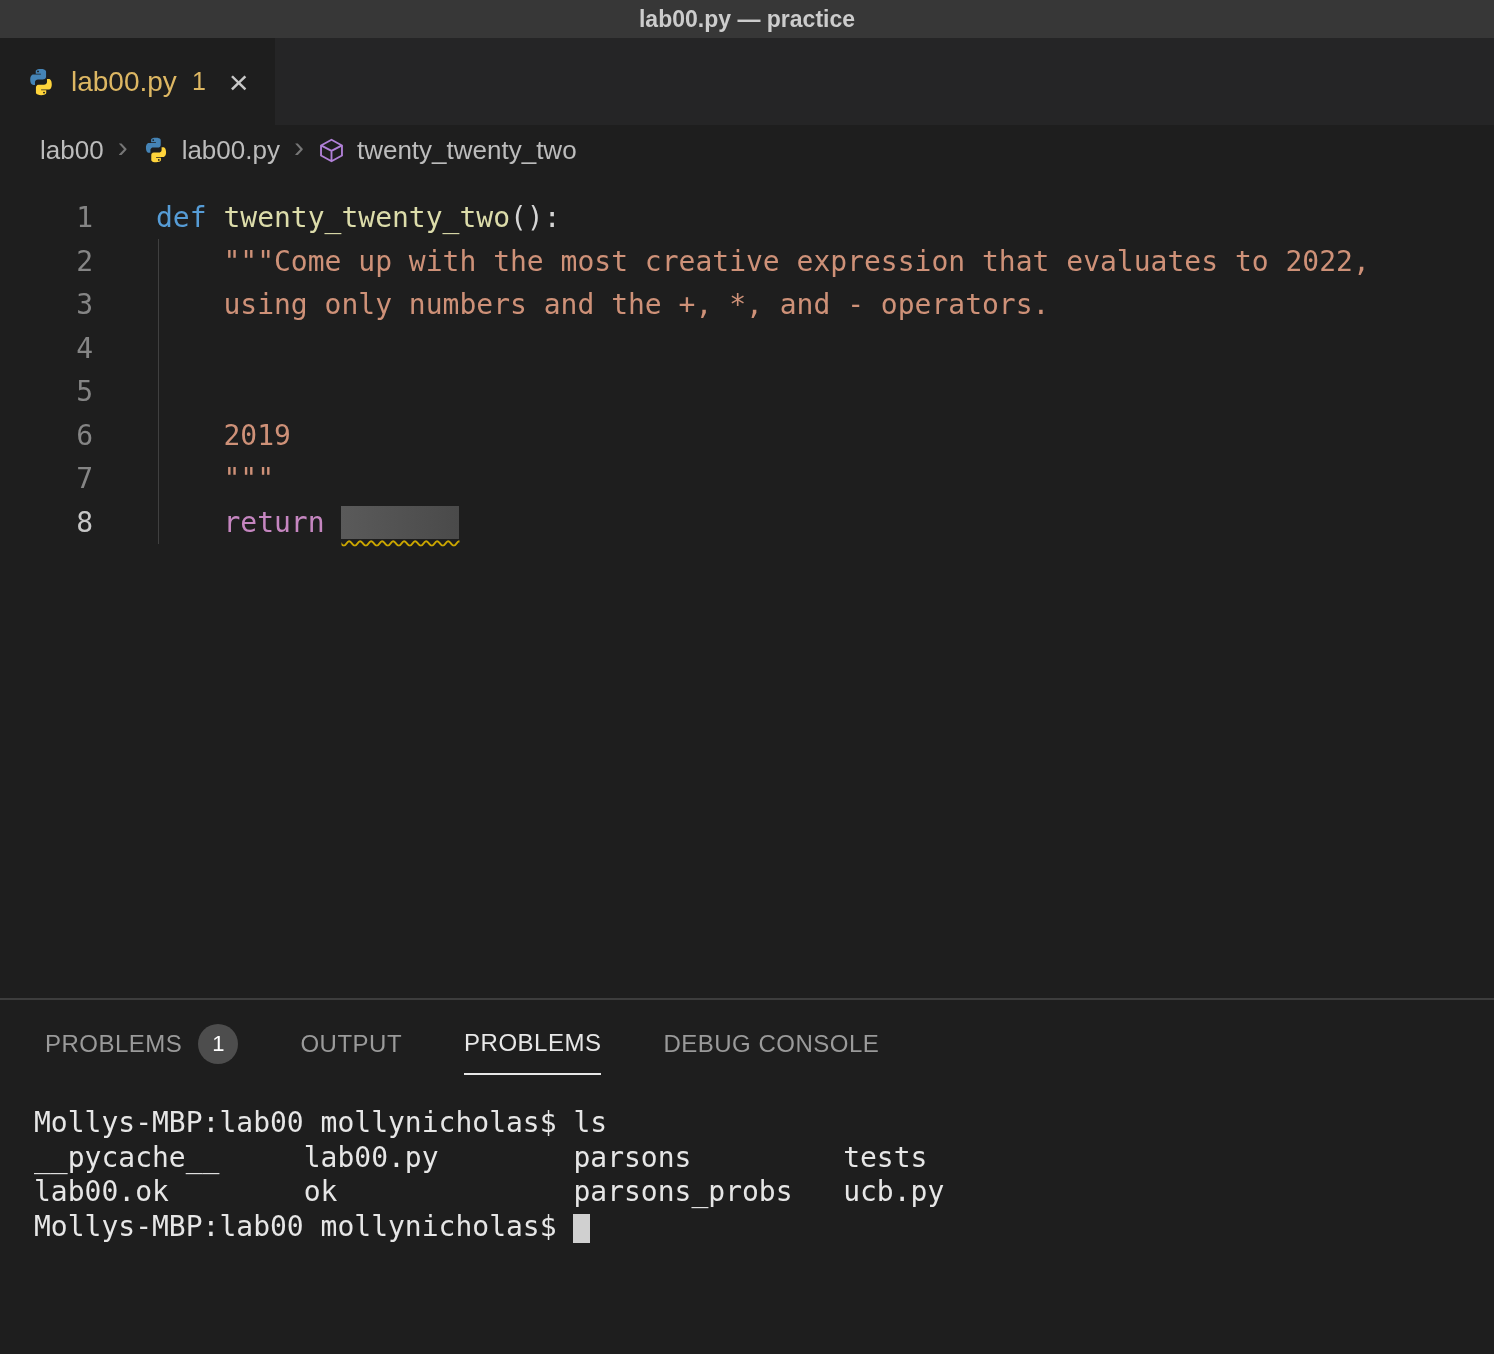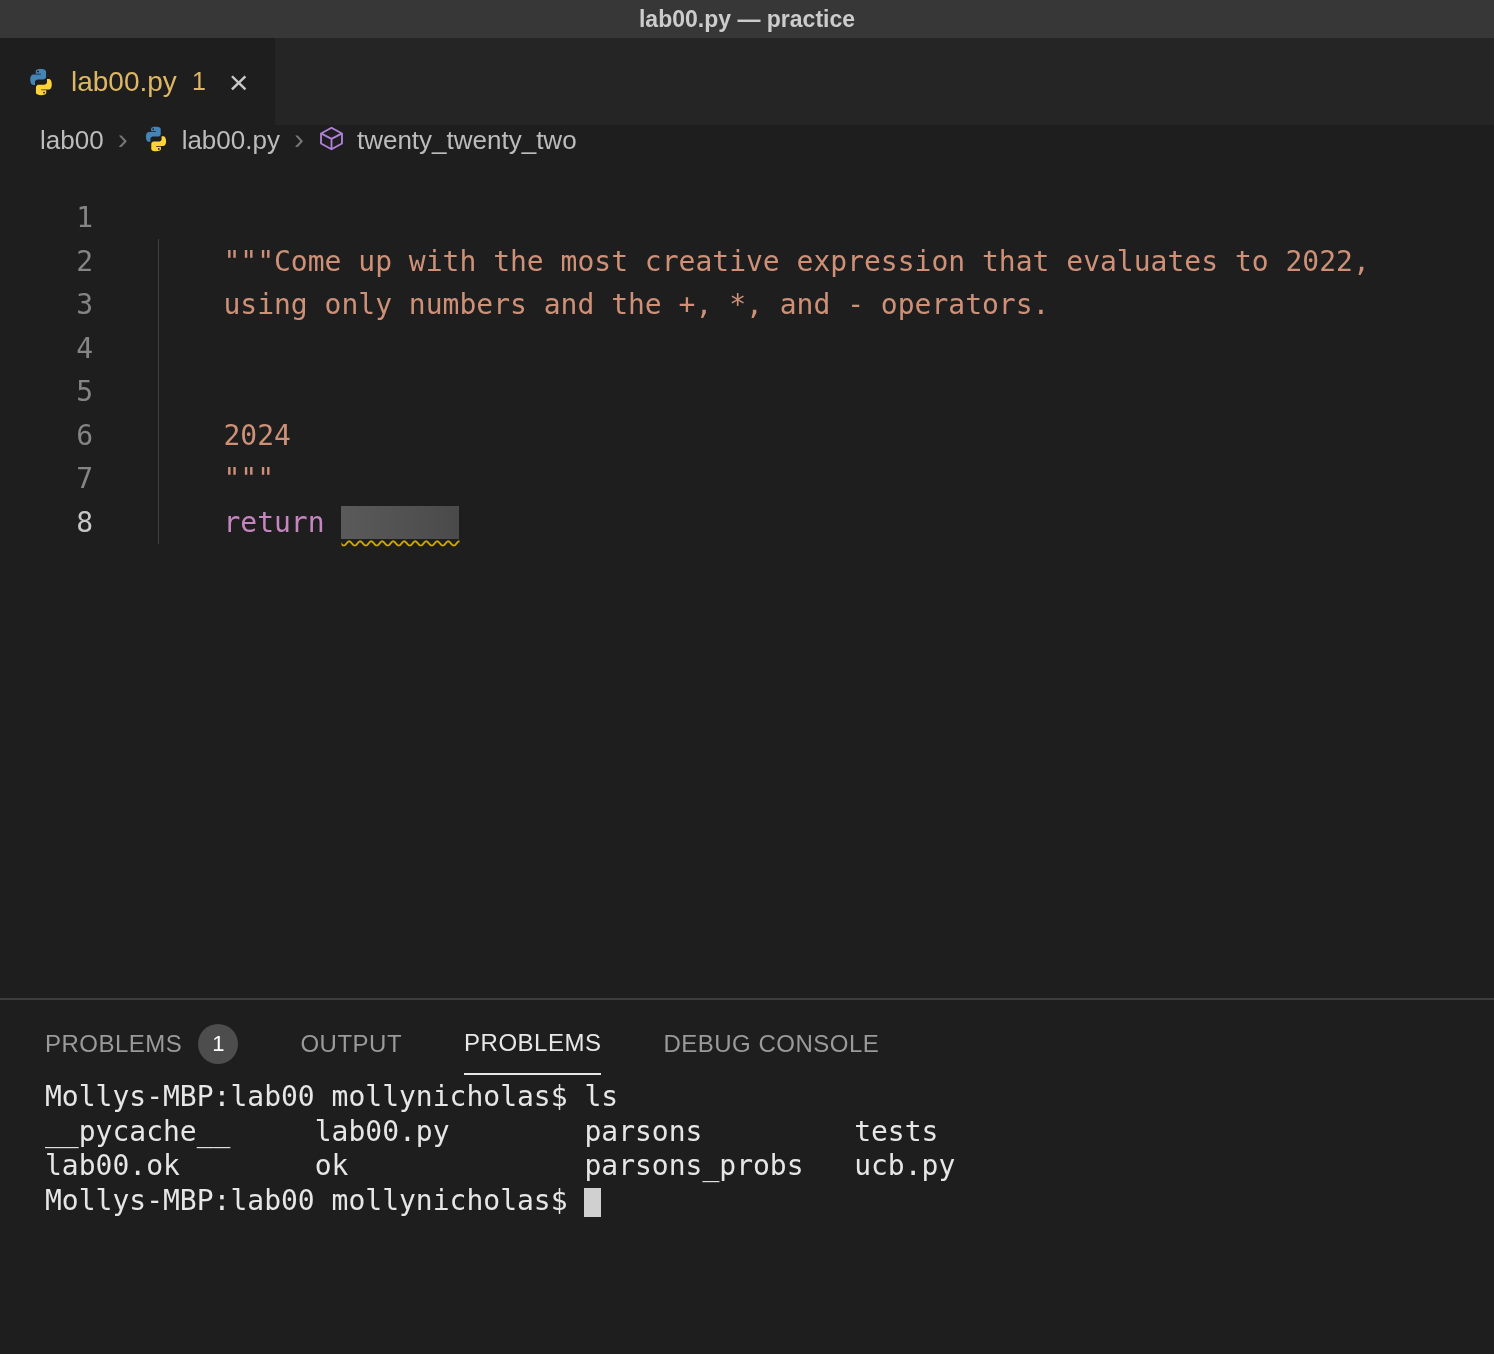--- a/index.html
+++ b/index.html
@@ -15,7 +15,7 @@
   .tab-badge{color:var(--tabgold,#ddb763);font-size:25px}
   .tab-close{color:#c8c8c8;font-size:34px;line-height:1;margin-left:8px;cursor:pointer}
 
-  .breadcrumb{height:50px;background:#1e1e1e;display:flex;align-items:flex-start;padding-left:40px;gap:12px;
+  .breadcrumb{height:50px;background:#1e1e1e;display:flex;align-items:center;padding-left:40px;gap:12px;
     color:#bcbcbc;font-size:26px}
   .breadcrumb .sep{color:#767676;font-size:30px;margin:0 2px;transform:translateY(-3px)}
   .icon{display:inline-flex;align-items:center}

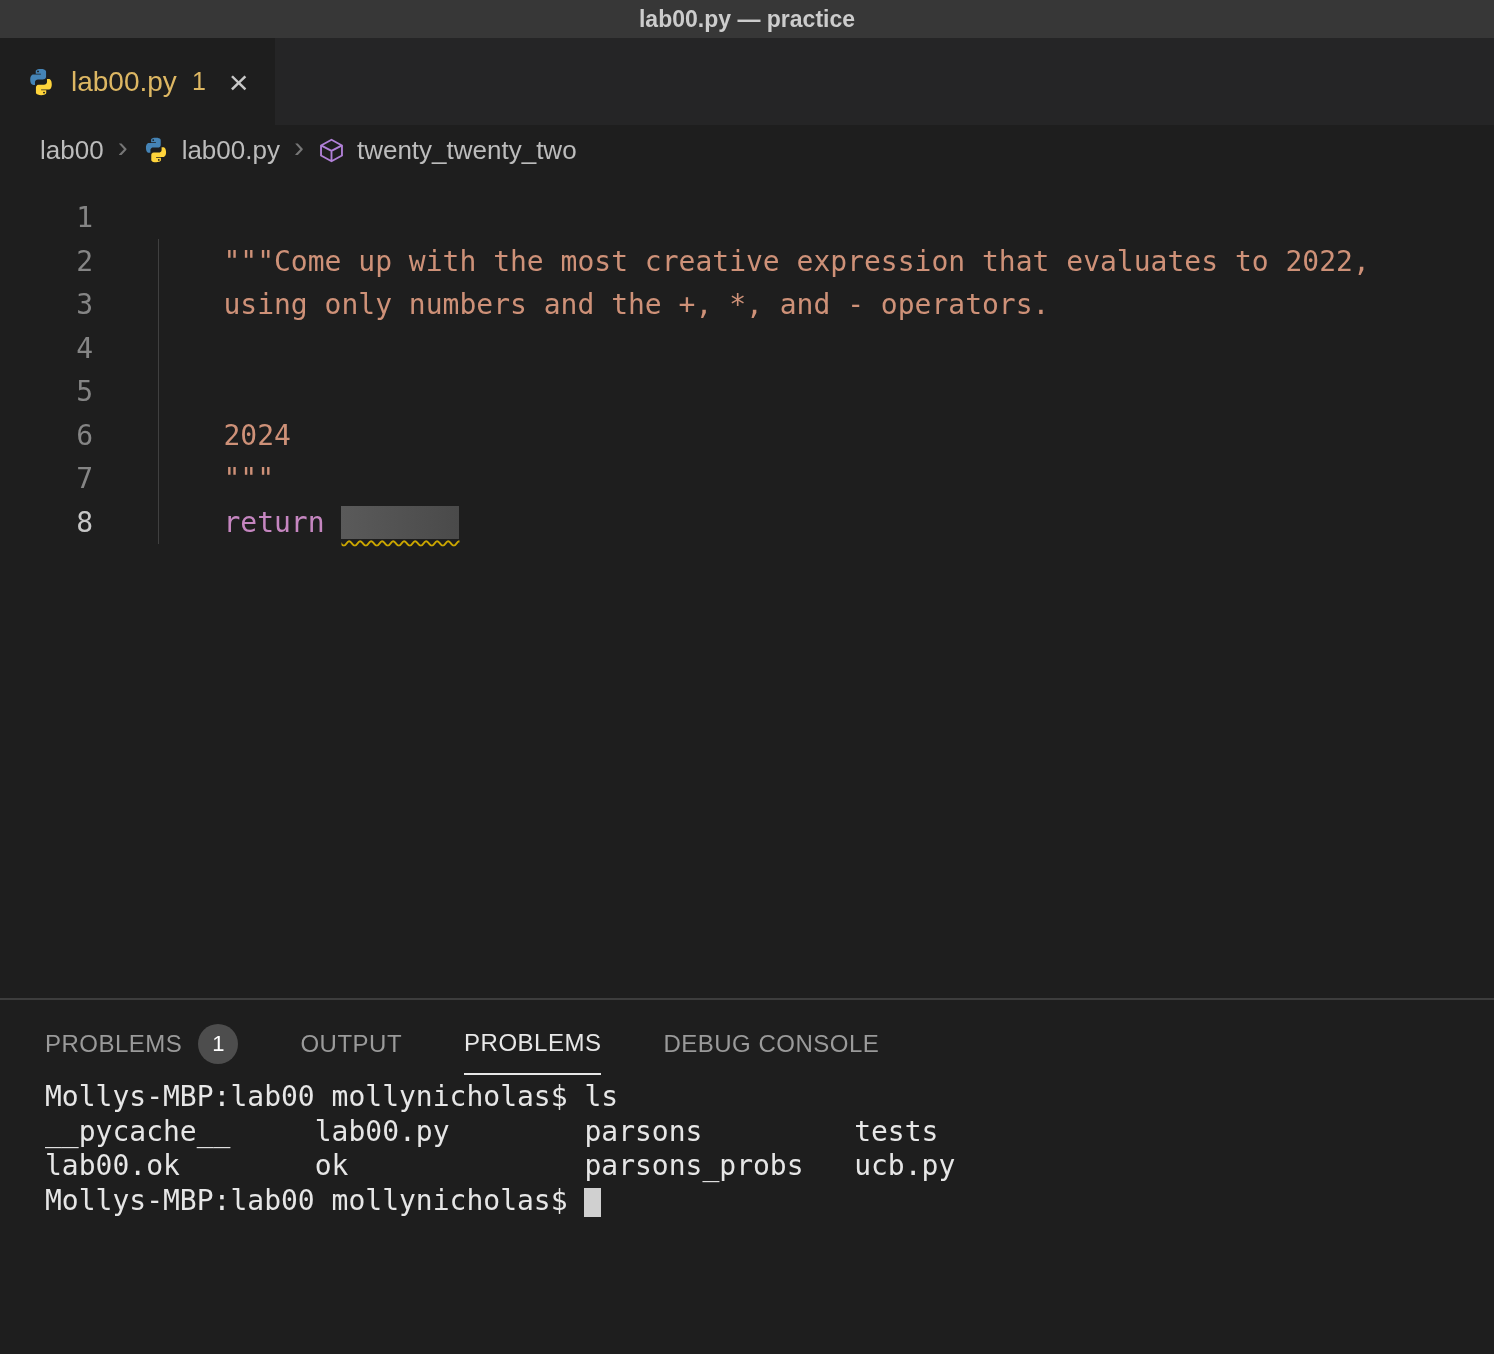--- a/index.html
+++ b/index.html
@@ -94,6 +94,7 @@
   <div>
       <div class="code-line">
         <span class="line-num">1</span>
+        <span class="line-content"><span class="tok-kw">def</span><span class="tok-plain"> </span><span class="tok-fn">twenty_twenty_two</span><span class="tok-plain">():</span></span>
       </div>
       <div class="code-line">
         <span class="line-num">2</span>

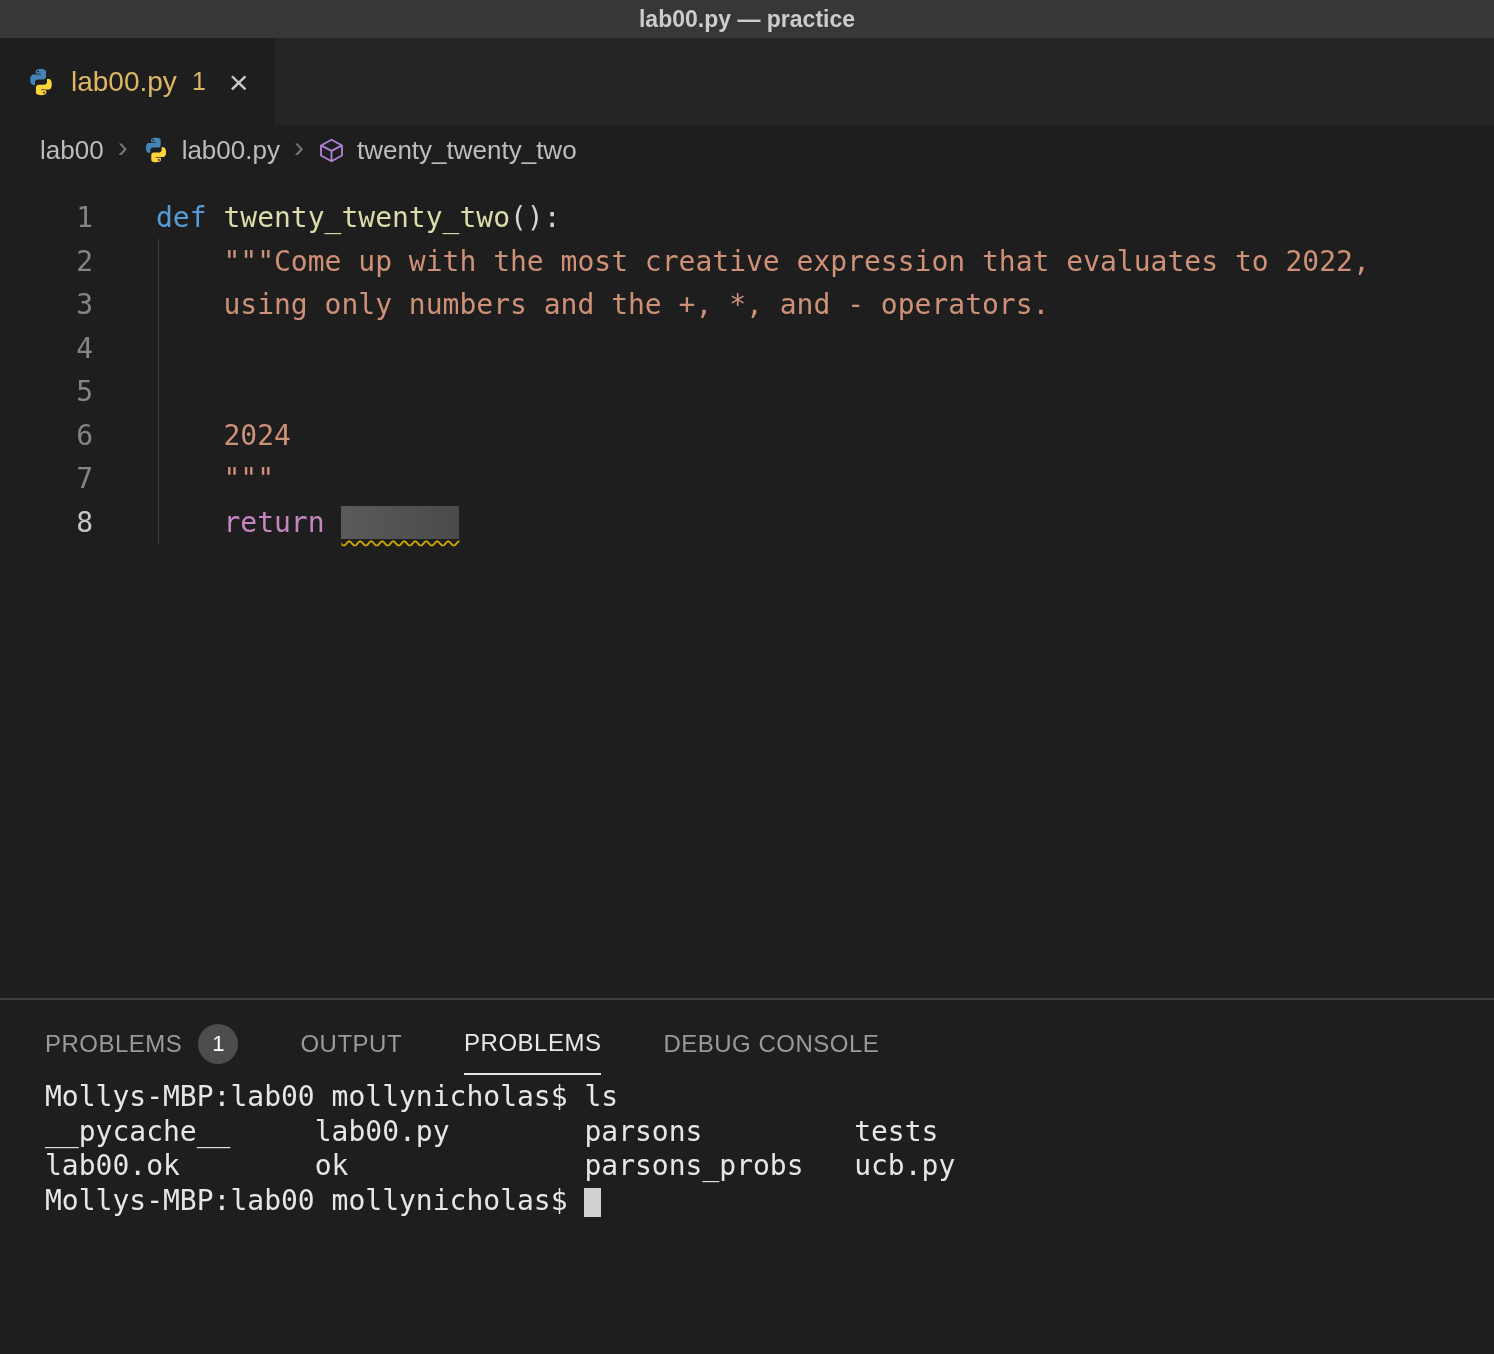--- a/index.html
+++ b/index.html
@@ -113,7 +113,7 @@
       </div>
       <div class="code-line">
         <span class="line-num">6</span>
-        <span class="line-content"><span class="tok-str">    2024</span></span>
+        <span class="line-content"><span class="tok-str">    2019</span></span>
       </div>
       <div class="code-line">
         <span class="line-num">7</span>

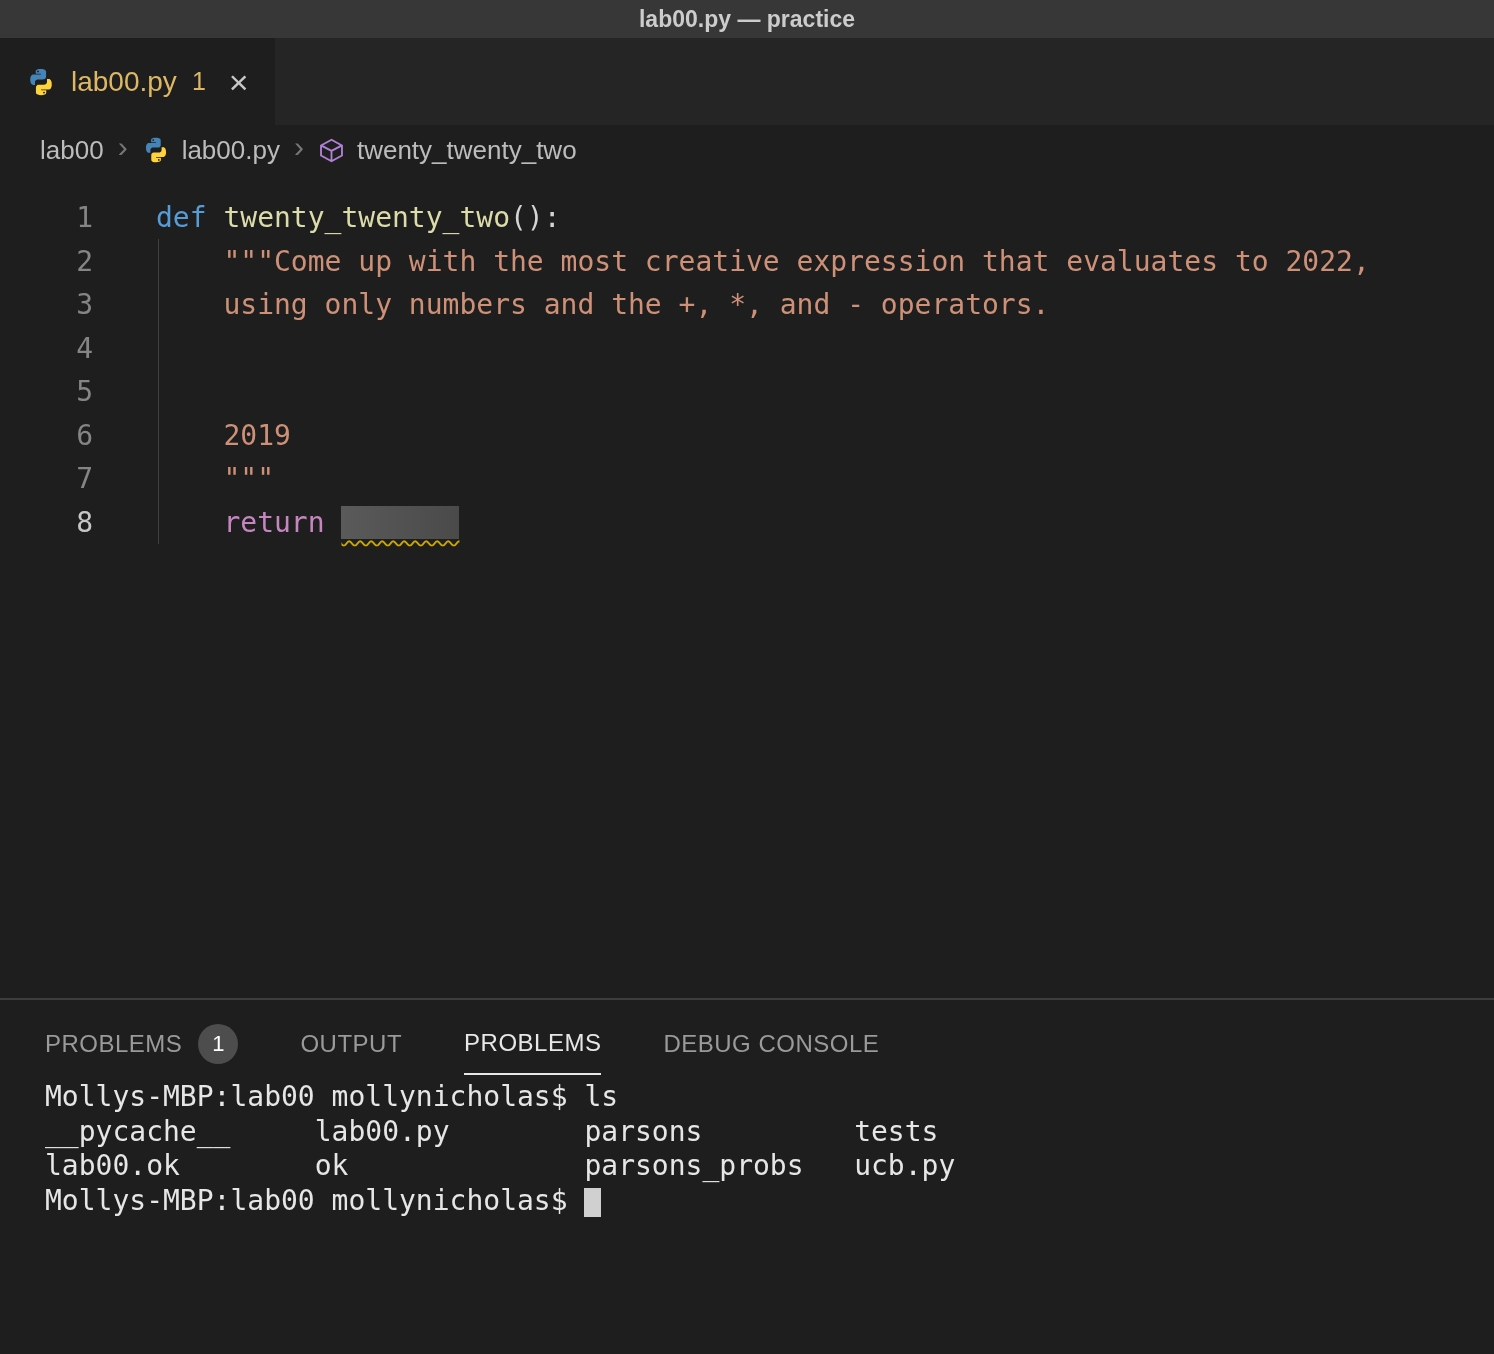--- a/index.html
+++ b/index.html
@@ -44,7 +44,7 @@
   .panel-badge{width:40px;height:40px;border-radius:50%;background:#4d4d4d;color:#ffffff;font-size:22px;
     display:flex;align-items:center;justify-content:center;letter-spacing:0}
 
-  .terminal{padding-left:45px;
+  .terminal{margin-top:26px;padding-left:34px;
     font-family:"DejaVu Sans Mono","Liberation Mono",monospace;font-size:28px;color:#e6e6e6}
   .term-line{white-space:pre;line-height:34.5px;height:34.5px}
   .term-cursor{display:inline-block;width:17px;height:29px;background:#d0d0d0;vertical-align:text-bottom}

